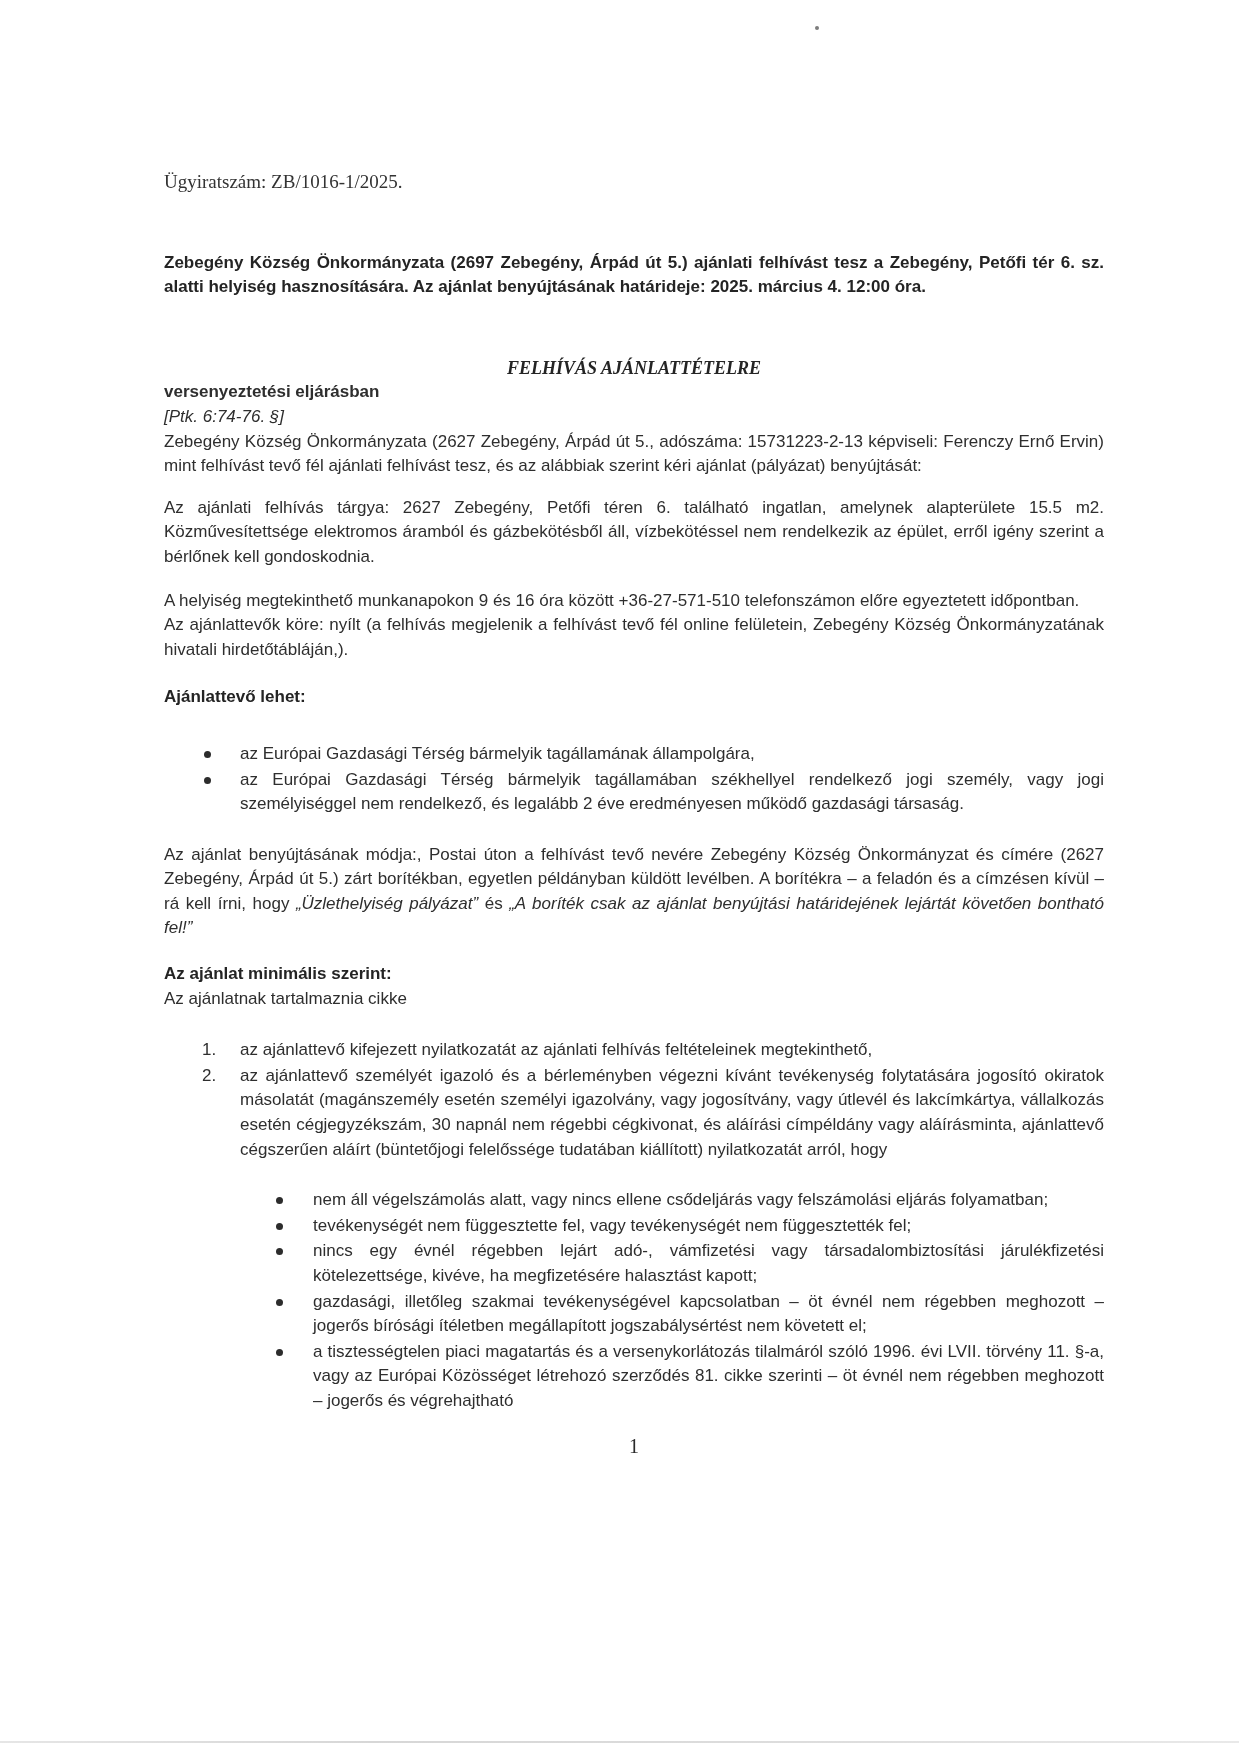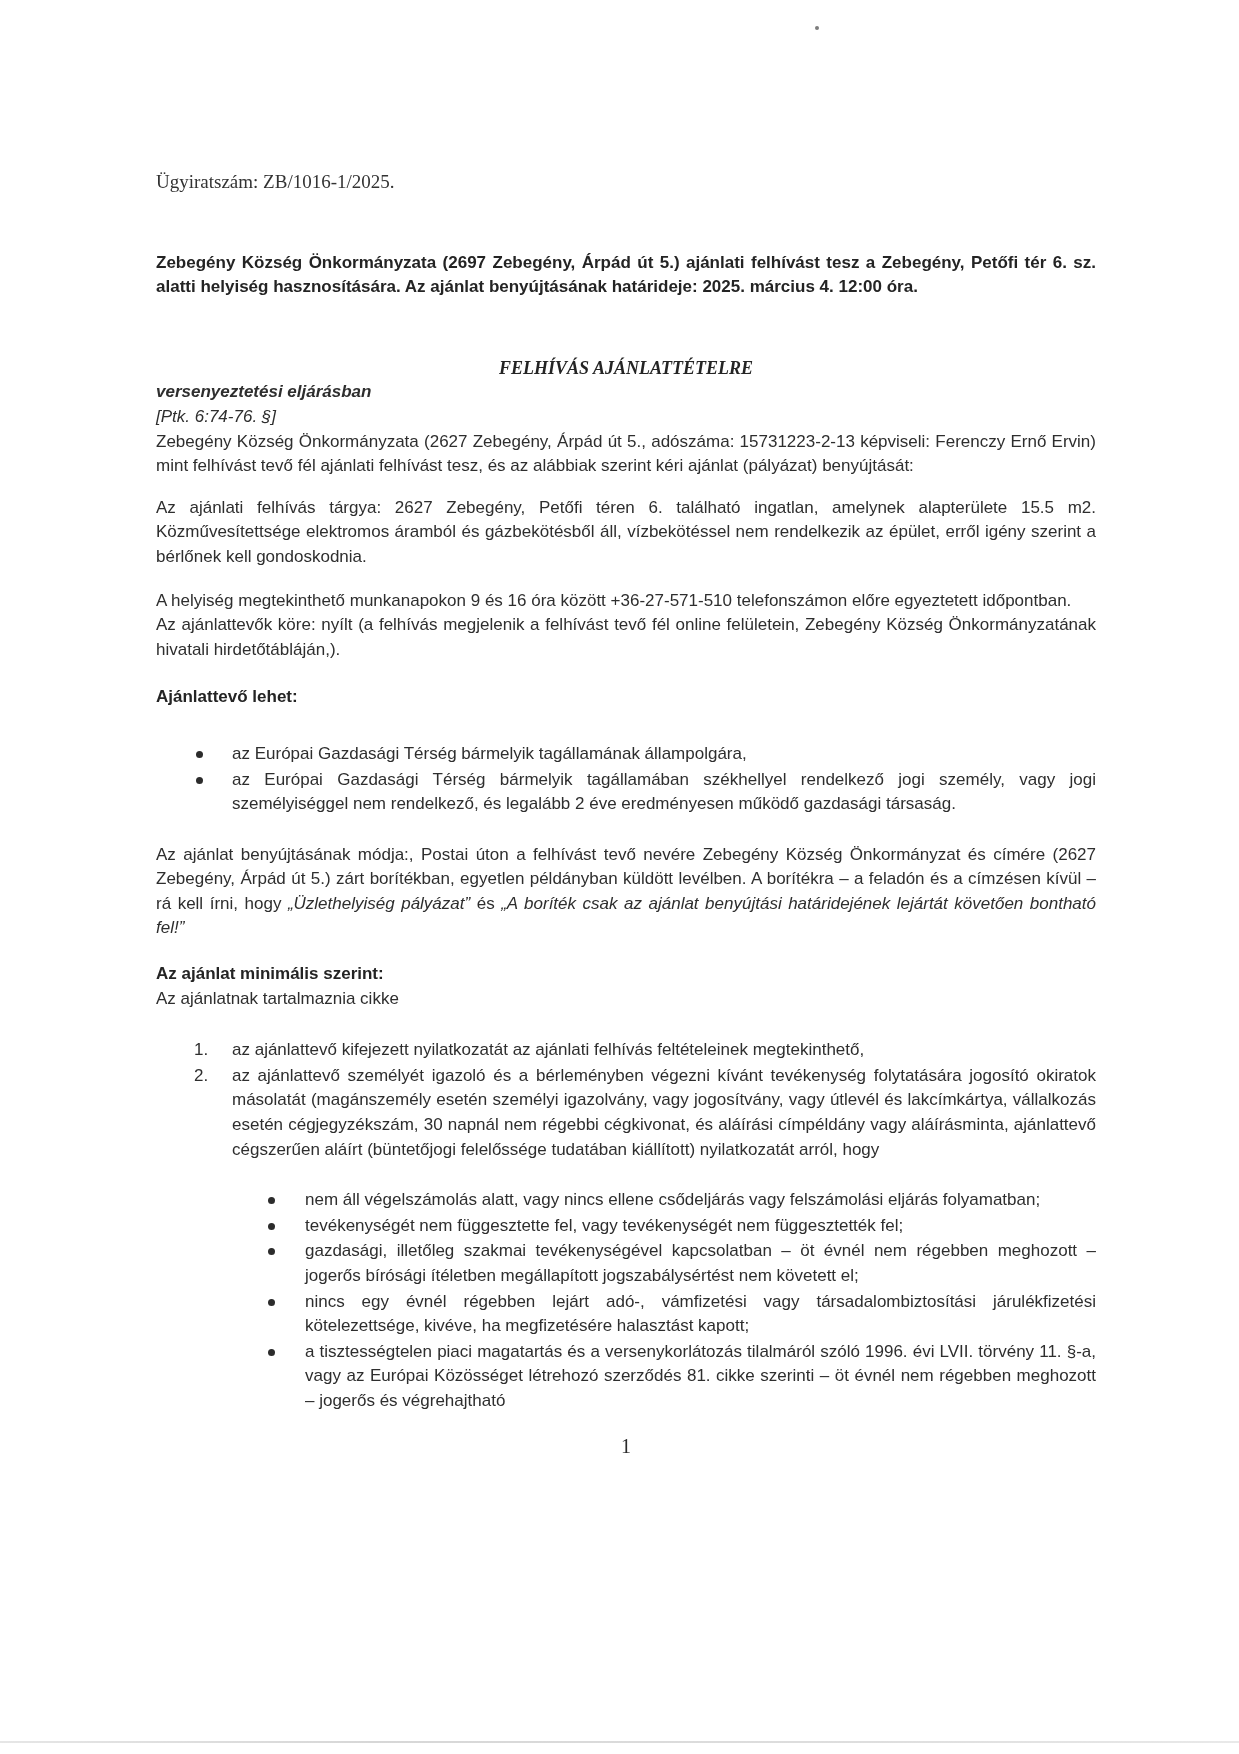--- a/index.html
+++ b/index.html
@@ -16,7 +16,7 @@
   .scan { filter: blur(0.3px); }
   .content {
     position: absolute;
-    left: 156px;
+    left: 164px;
     top: 170px;
     width: 940px;
     font-size: 17px;

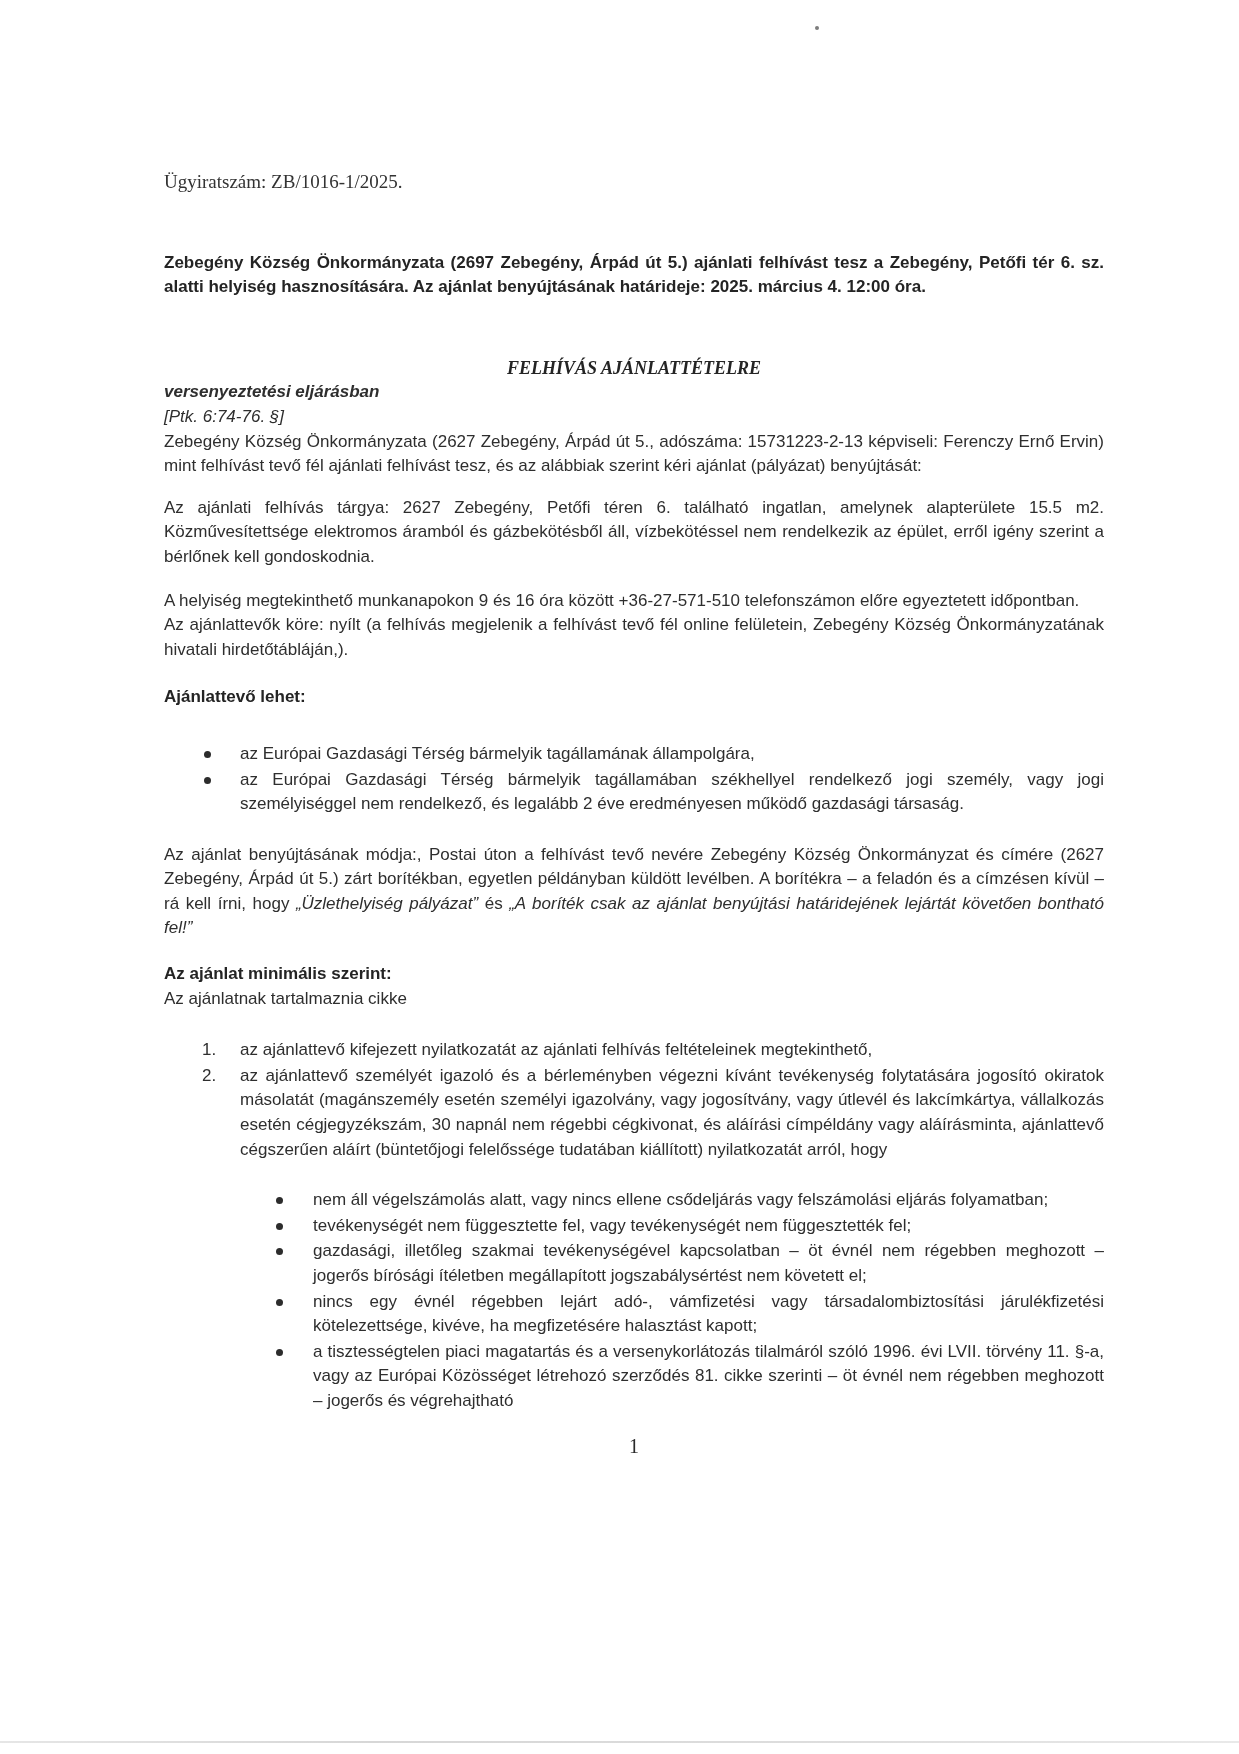--- a/index.html
+++ b/index.html
@@ -32,7 +32,7 @@
   .summary { margin-top: 56px; font-weight: bold; color: #242424; }
   .title-block { margin-top: 56px; }
   .doc-title { font-weight: bold; font-style: italic; text-align: center; font-size: 18px; color: #242424; font-family: Liberation Serif, serif; }
-  .doc-subtitle { font-weight: bold; font-style: italic; }
+  .doc-subtitle { font-weight: bold; }
   .legal-ref { font-style: italic; }
 
   .para-subject { margin-top: 17px; }

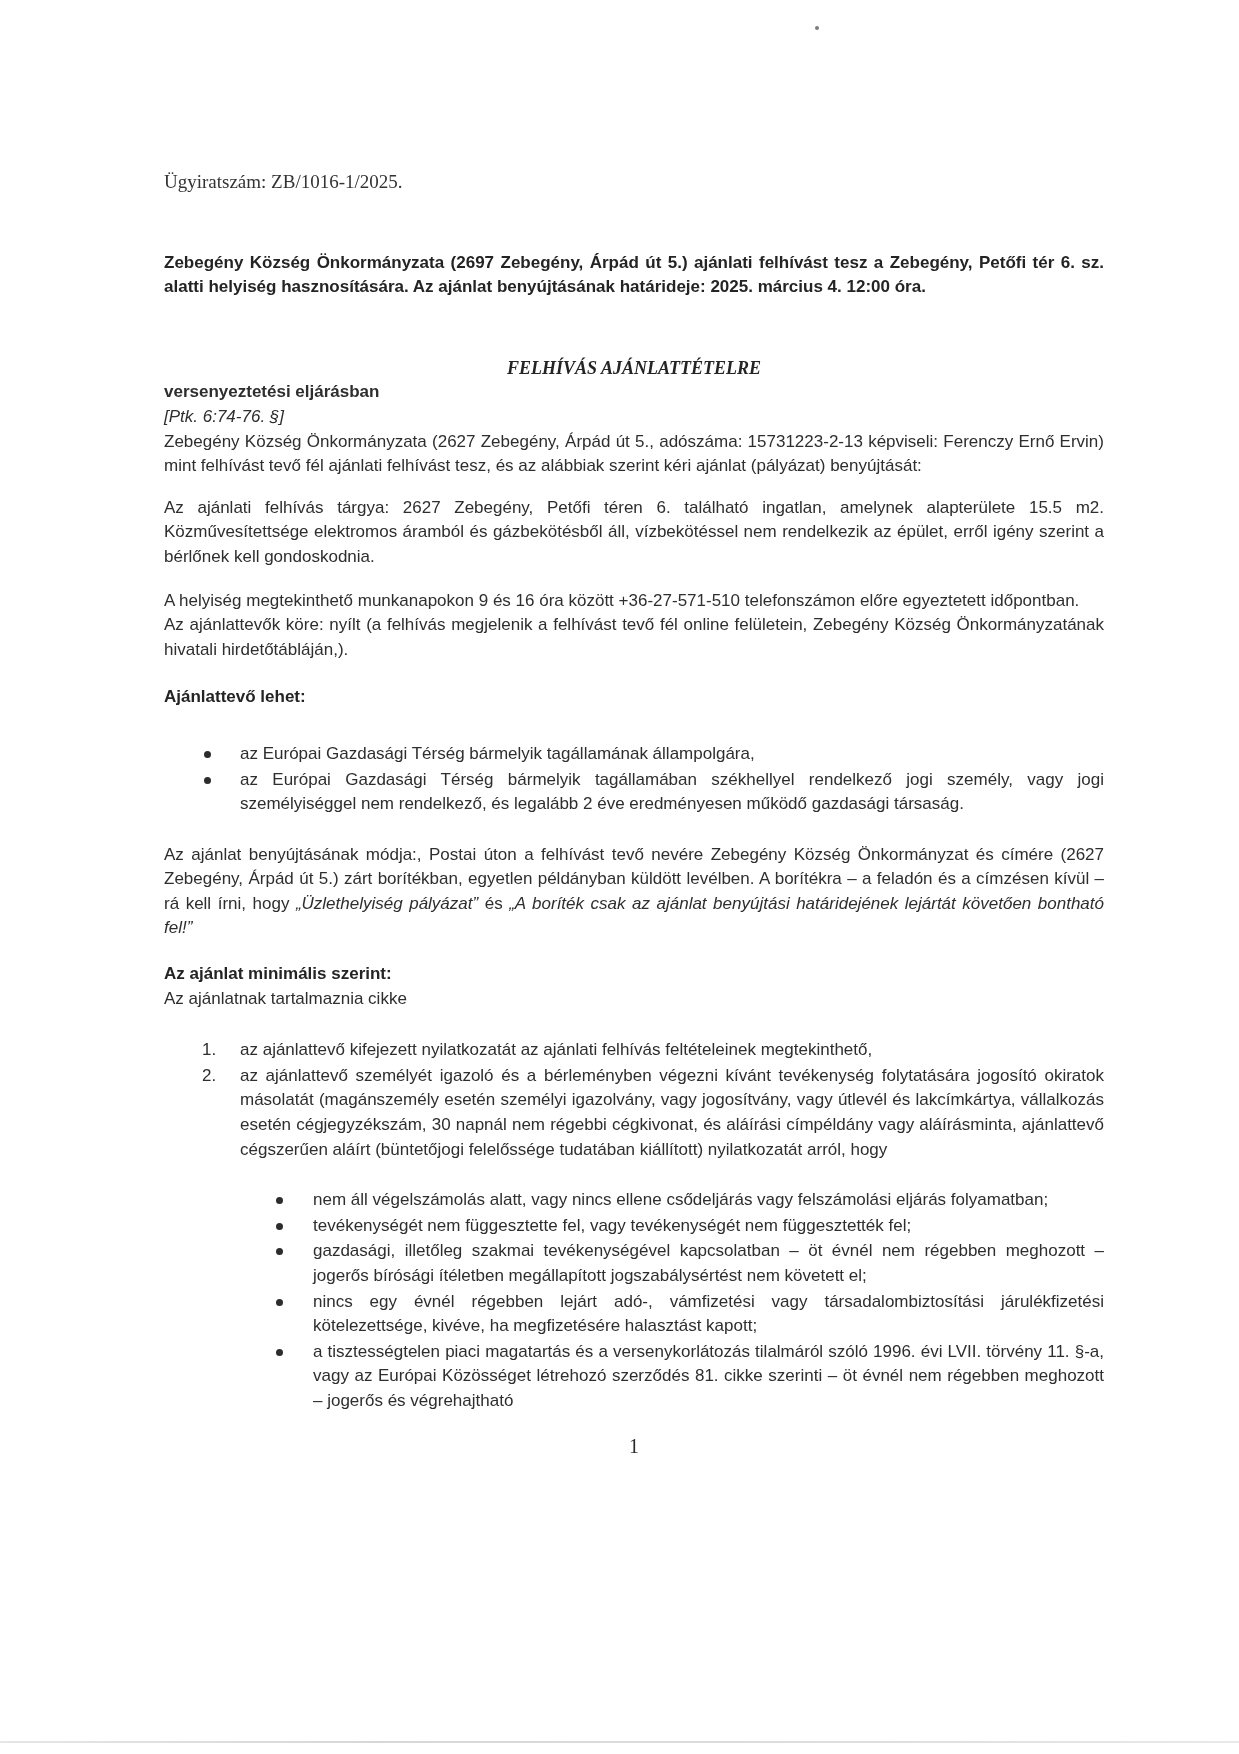--- a/index.html
+++ b/index.html
@@ -119,8 +119,8 @@
 
     <li class="justify"><span class="dot"></span><span>nem áll végelszámolás alatt, vagy nincs ellene csődeljárás vagy felszámolási eljárás folyamatban;</span></li>
         <li class="justify"><span class="dot"></span><span>tevékenységét nem függesztette fel, vagy tevékenységét nem függesztették fel;</span></li>
+        <li class="justify"><span class="dot"></span><span>nincs egy évnél régebben lejárt adó-, vámfizetési vagy társadalombiztosítási járulékfizetési kötelezettsége, kivéve, ha megfizetésére halasztást kapott;</span></li>
         <li class="justify"><span class="dot"></span><span>gazdasági, illetőleg szakmai tevékenységével kapcsolatban – öt évnél nem régebben meghozott – jogerős bírósági ítéletben megállapított jogszabálysértést nem követett el;</span></li>
-        <li class="justify"><span class="dot"></span><span>nincs egy évnél régebben lejárt adó-, vámfizetési vagy társadalombiztosítási járulékfizetési kötelezettsége, kivéve, ha megfizetésére halasztást kapott;</span></li>
         <li class="justify"><span class="dot"></span><span>a tisztességtelen piaci magatartás és a versenykorlátozás tilalmáról szóló 1996. évi LVII. törvény 11. §-a, vagy az Európai Közösséget létrehozó szerződés 81. cikke szerinti – öt évnél nem régebben meghozott – jogerős és végrehajtható</span></li>
       </ul>
 

